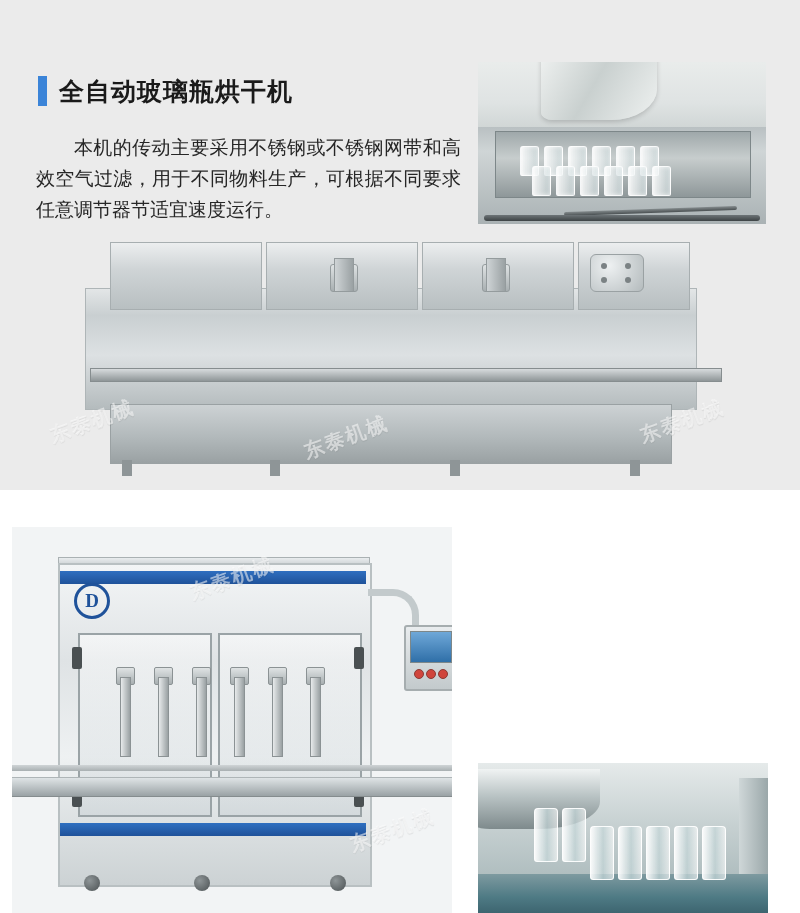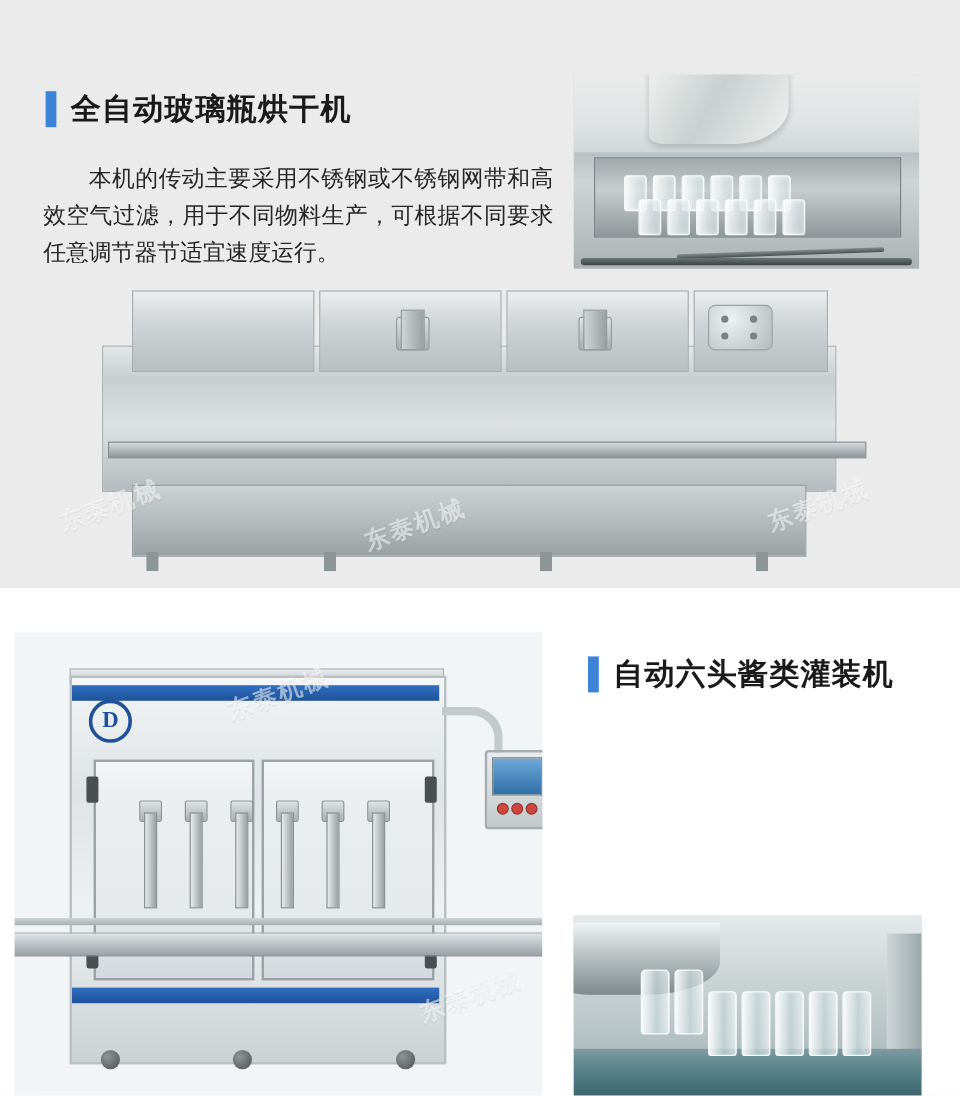--- a/index.html
+++ b/index.html
@@ -67,7 +67,7 @@
   }
 
   #sec1-title { left: 38px; top: 76px; }
-  #sec1-desc  { left: 36px; top: 134px; width: 425px; }
+  #sec1-desc  { left: 36px; top: 134px; width: 425px; font-family: Liberation Mono, monospace; }
 
   
   .photo1 {

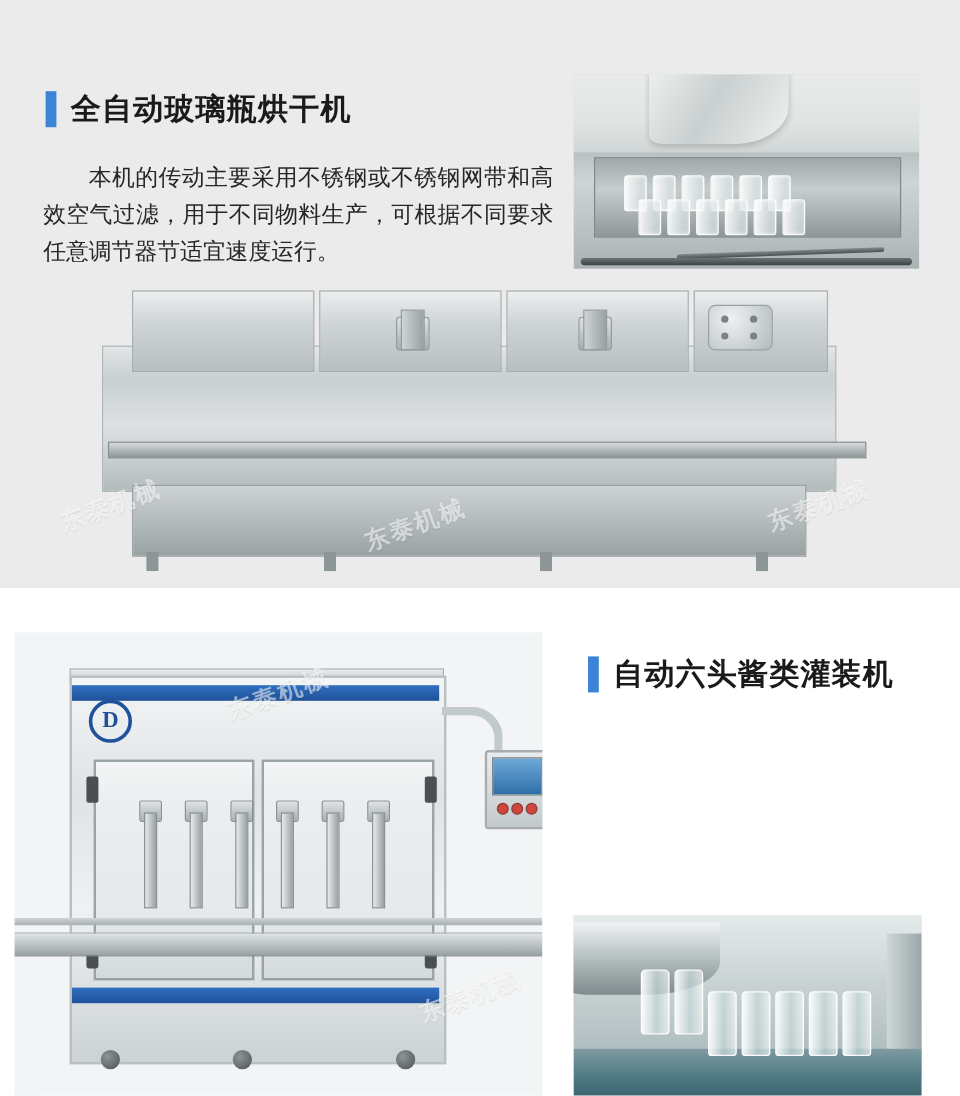--- a/index.html
+++ b/index.html
@@ -419,10 +419,6 @@
 
   <div class="section2">
 
-    <div class="title-row" id="sec2-title">
-      <div class="title-bar"></div>
-      <div class="title-text">自动六头酱类灌装机</div>
-    </div>
 
 
     <div class="photo3">

